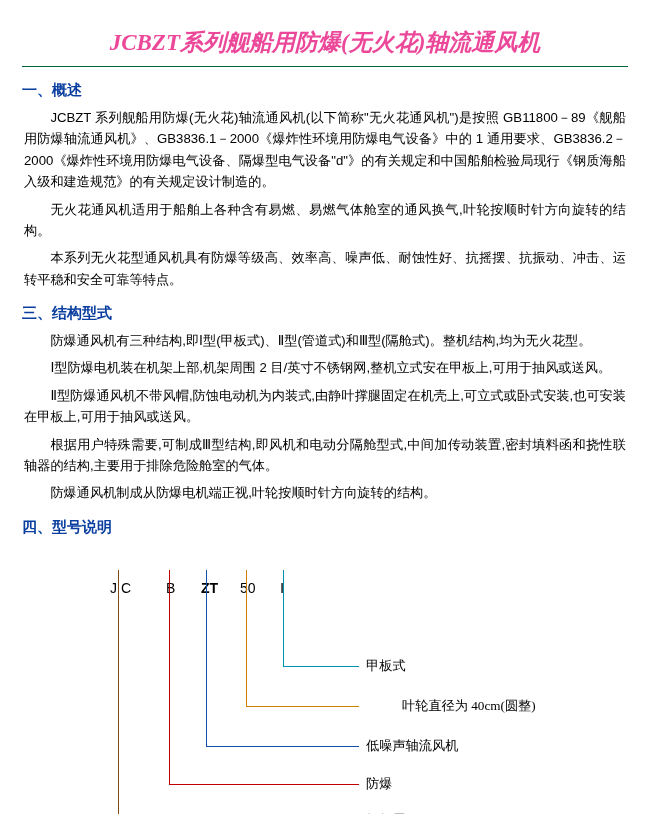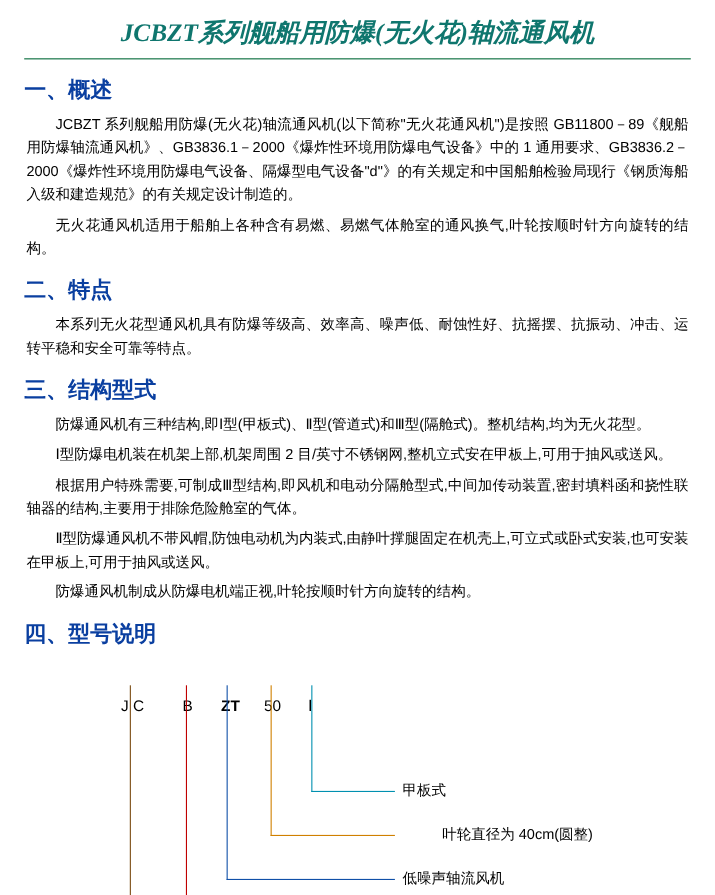--- a/index.html
+++ b/index.html
@@ -24,13 +24,13 @@
   }
   .doc-title {
     text-align: center;
-    color: #0f766e;
+    color: #ec4899;
     font-family: "Liberation Serif", "DejaVu Serif", serif;
     font-weight: bold;
     font-style: italic;
     font-size: 23px;
     letter-spacing: 0px;
-    padding-top: 14px;
+    padding-top: 27px;
     padding-bottom: 6px;
     white-space: nowrap;
   }

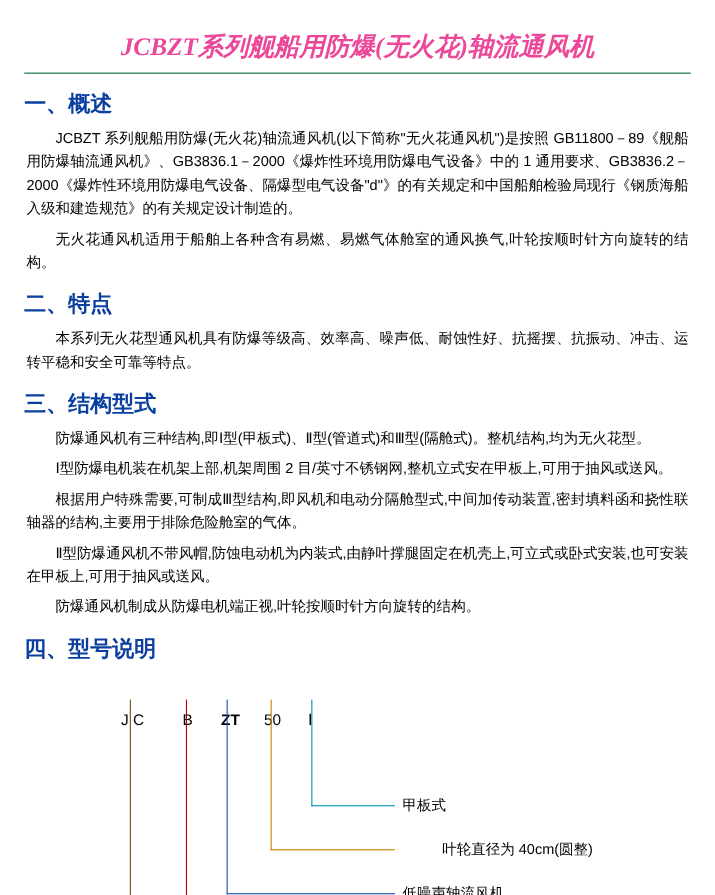--- a/index.html
+++ b/index.html
@@ -41,7 +41,7 @@
   }
   h2.section {
     color: #0a3fa0;
-    font-size: 20px;
+    font-size: 15px;
     font-weight: bold;
     margin: 14px 0 7px 4px;
     font-family: "Liberation Sans", "DejaVu Sans", sans-serif;

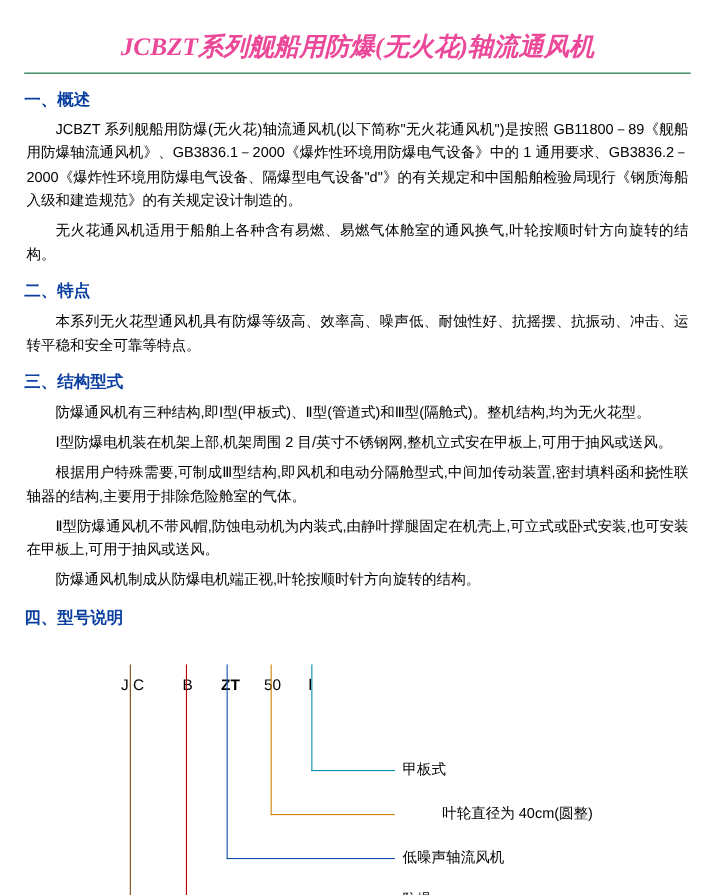--- a/index.html
+++ b/index.html
@@ -105,7 +105,6 @@
   <p class="para">JCBZT 系列舰船用防爆(无火花)轴流通风机(以下简称"无火花通风机")是按照 GB11800－89《舰船用防爆轴流通风机》、GB3836.1－2000《爆炸性环境用防爆电气设备》中的 1 通用要求、GB3836.2－2000《爆炸性环境用防爆电气设备、隔爆型电气设备"d"》的有关规定和中国船舶检验局现行《钢质海船入级和建造规范》的有关规定设计制造的。</p>
   <p class="para">无火花通风机适用于船舶上各种含有易燃、易燃气体舱室的通风换气,叶轮按顺时针方向旋转的结构。</p>
 
-  <h2 class="section">二、特点</h2>
   <p class="para">本系列无火花型通风机具有防爆等级高、效率高、噪声低、耐蚀性好、抗摇摆、抗振动、冲击、运转平稳和安全可靠等特点。</p>
 
   <h2 class="section">三、结构型式</h2>

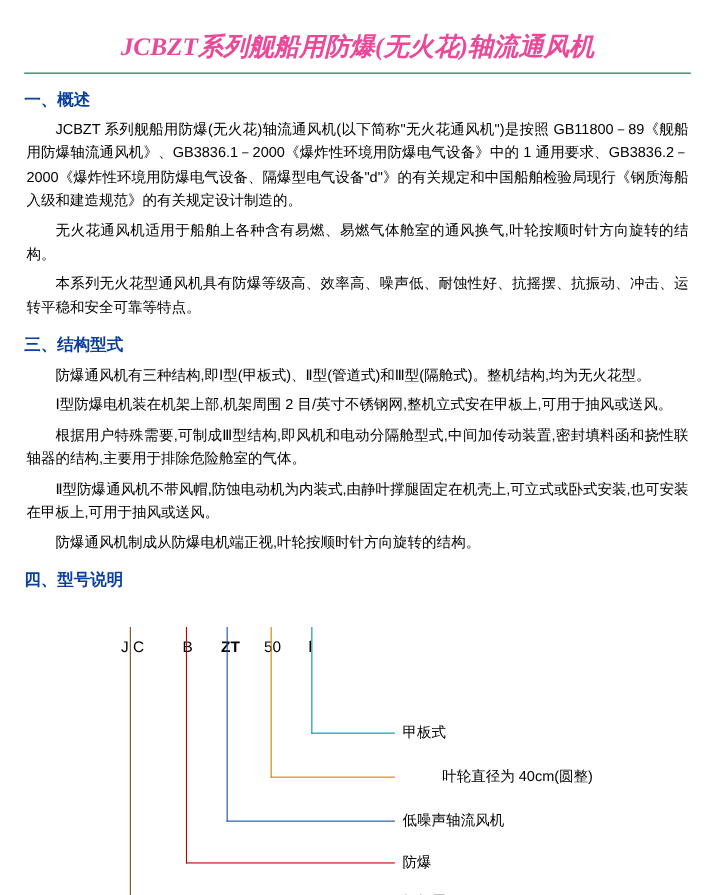--- a/index.html
+++ b/index.html
@@ -110,8 +110,8 @@
   <h2 class="section">三、结构型式</h2>
   <p class="para">防爆通风机有三种结构,即Ⅰ型(甲板式)、Ⅱ型(管道式)和Ⅲ型(隔舱式)。整机结构,均为无火花型。</p>
   <p class="para">Ⅰ型防爆电机装在机架上部,机架周围 2 目/英寸不锈钢网,整机立式安在甲板上,可用于抽风或送风。</p>
+  <p class="para">Ⅱ型防爆通风机不带风帽,防蚀电动机为内装式,由静叶撑腿固定在机壳上,可立式或卧式安装,也可安装在甲板上,可用于抽风或送风。</p>
   <p class="para">根据用户特殊需要,可制成Ⅲ型结构,即风机和电动分隔舱型式,中间加传动装置,密封填料函和挠性联轴器的结构,主要用于排除危险舱室的气体。</p>
-  <p class="para">Ⅱ型防爆通风机不带风帽,防蚀电动机为内装式,由静叶撑腿固定在机壳上,可立式或卧式安装,也可安装在甲板上,可用于抽风或送风。</p>
   <p class="para">防爆通风机制成从防爆电机端正视,叶轮按顺时针方向旋转的结构。</p>
 
   <h2 class="section">四、型号说明</h2>

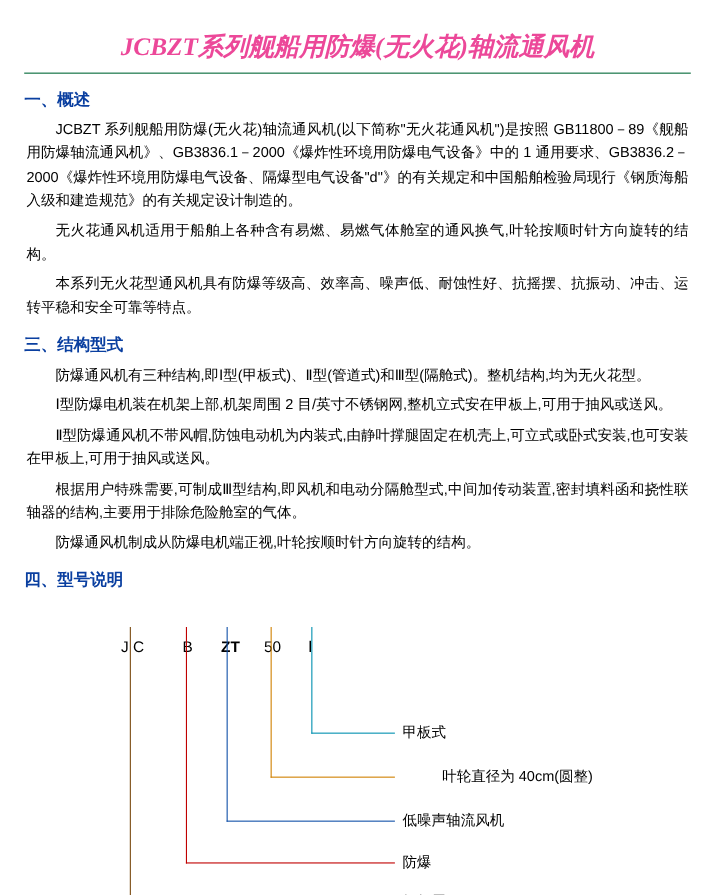--- a/index.html
+++ b/index.html
@@ -90,7 +90,7 @@
     position: absolute;
     font-size: 13.2px;
     white-space: nowrap;
-    font-family: Liberation Sans, sans-serif;
+    font-family: Liberation Serif, serif;
   }
 </style>
 </head>

